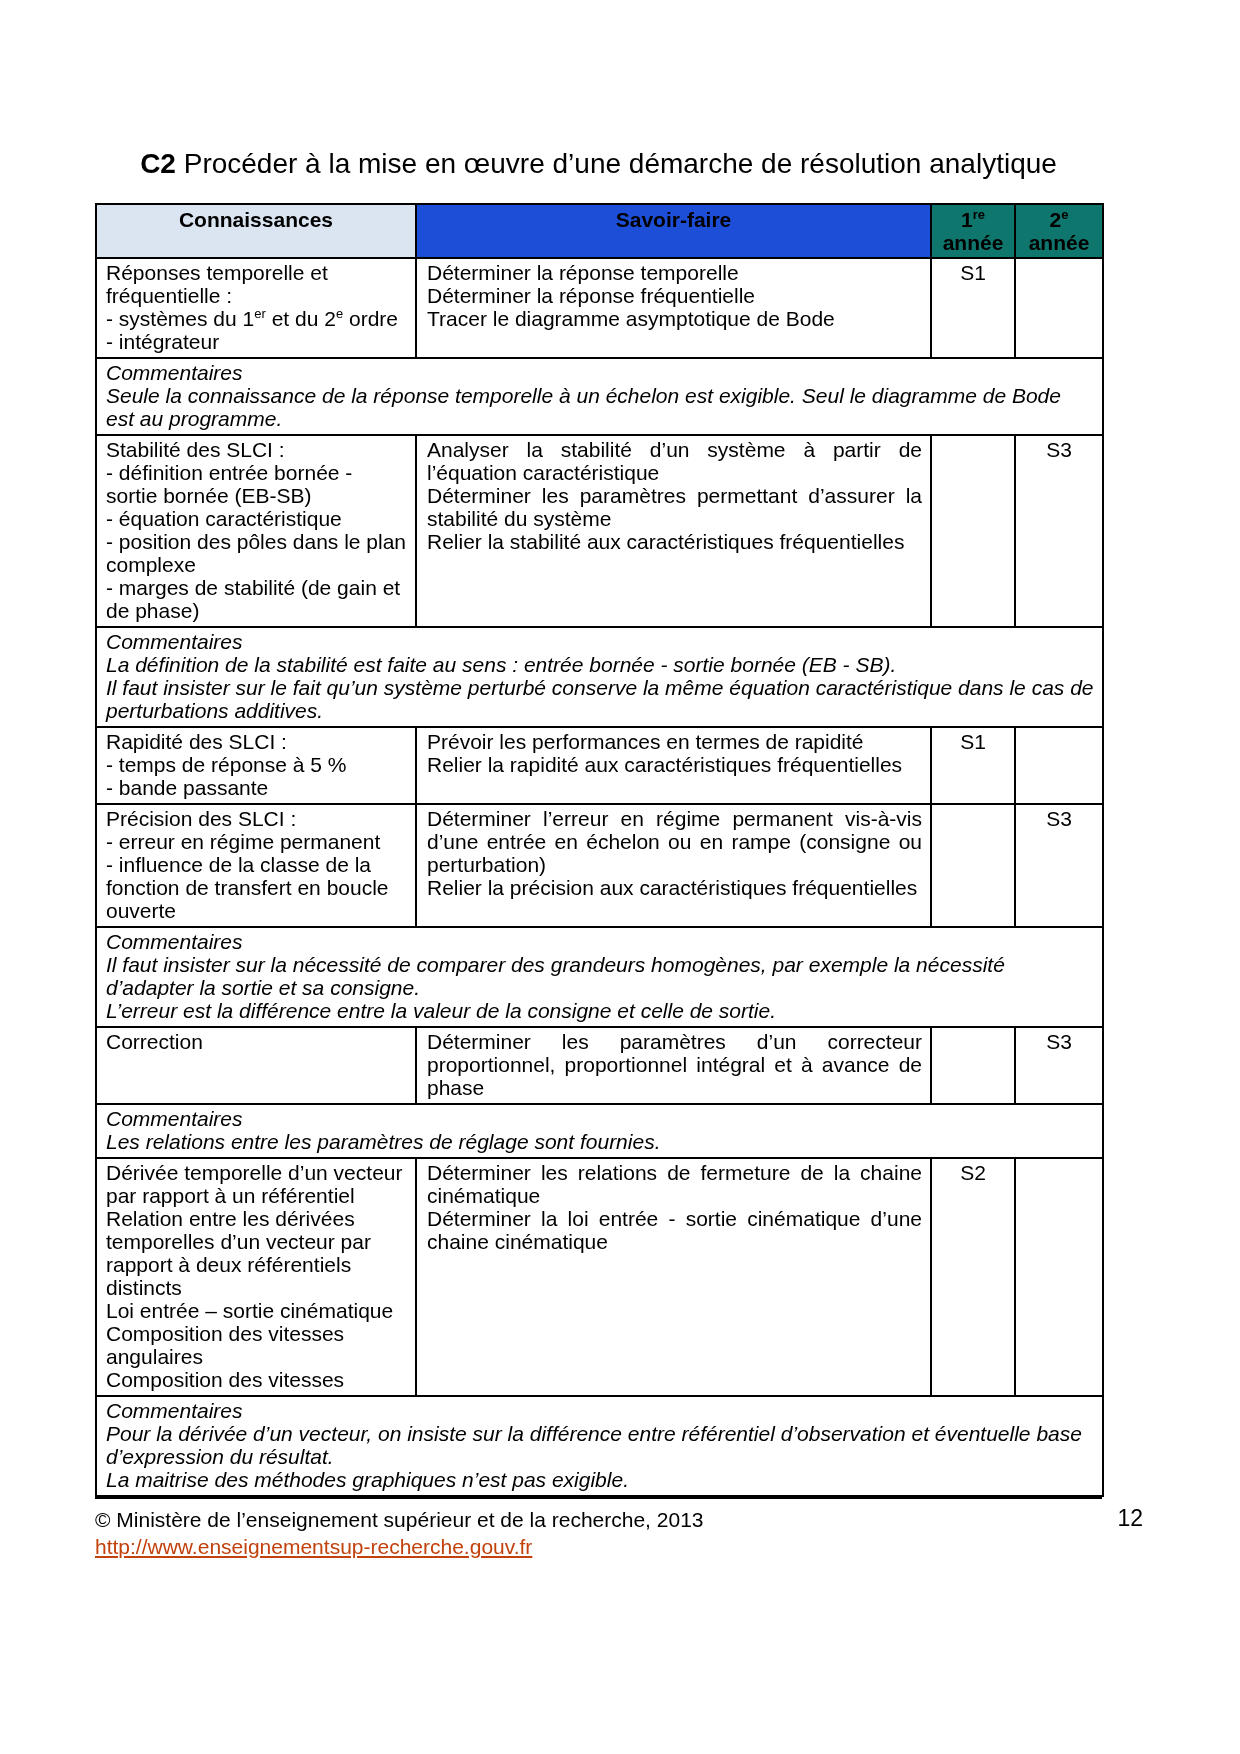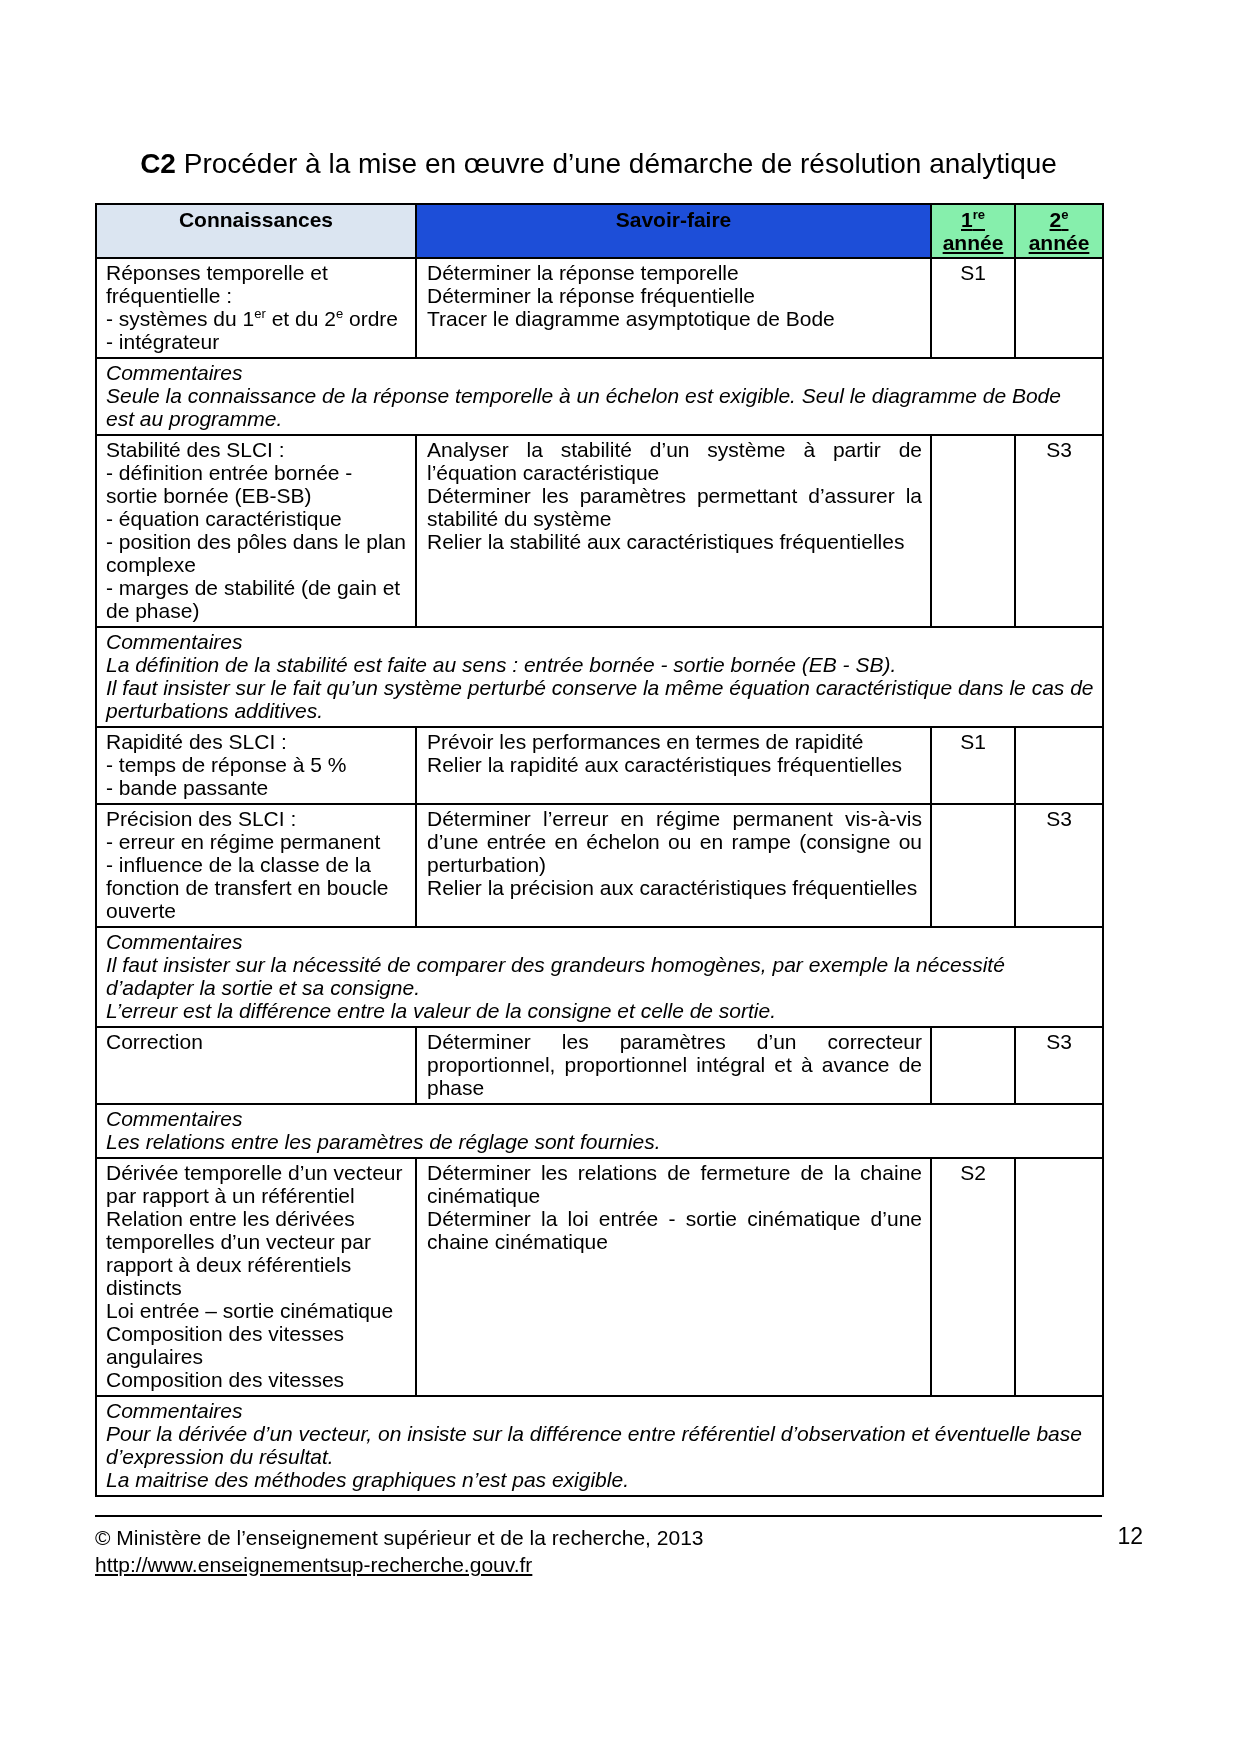--- a/index.html
+++ b/index.html
@@ -52,7 +52,7 @@
   }
   th.h-know  { background: #dbe5f1; }
   th.h-skill { background: #1d4ed8; }
-  th.h-year  { background: #86efac; text-decoration: underline; }
+  th.h-year  { background: #0f766e; }
   .year-head-line { display: block; text-align: center; }
   sup { font-size: 0.62em; vertical-align: super; line-height: 0; }
 

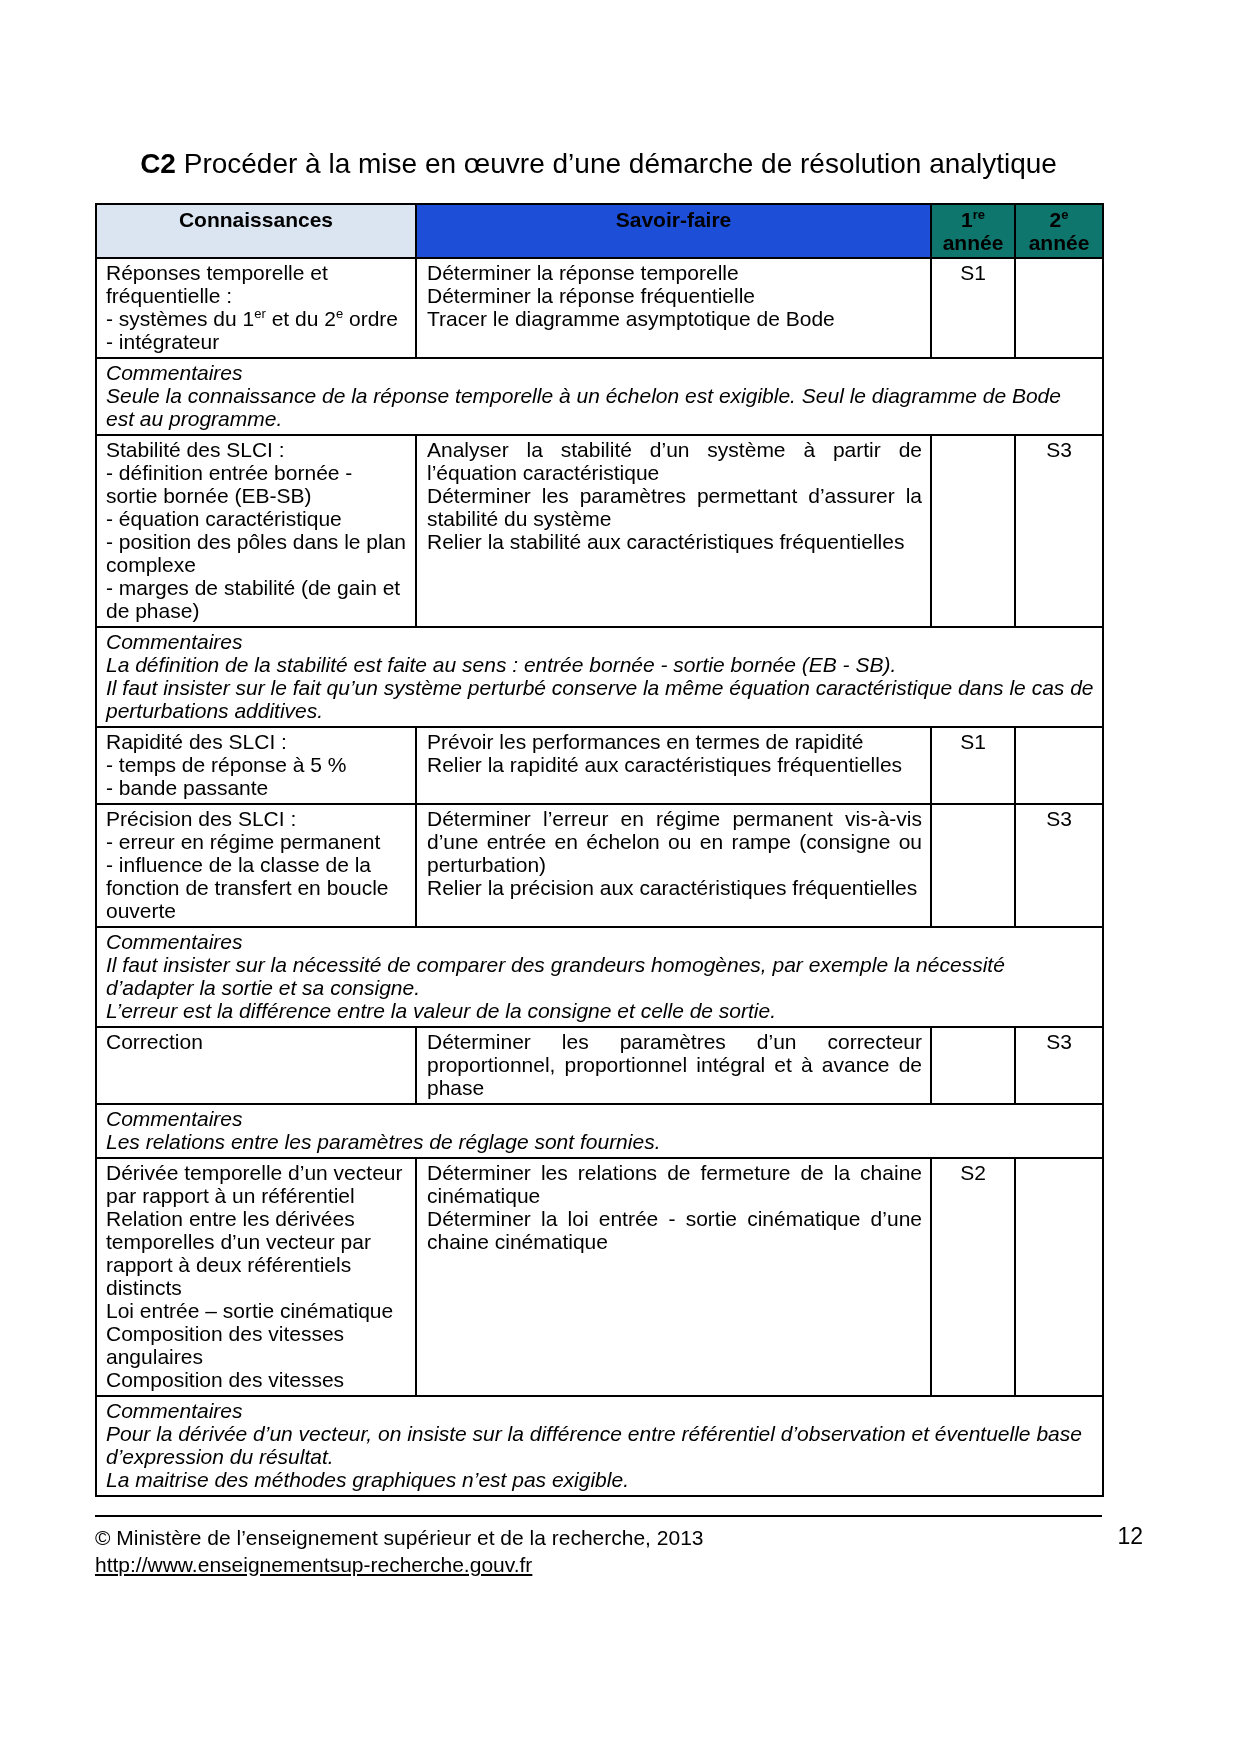--- a/index.html
+++ b/index.html
@@ -74,7 +74,6 @@
   .footer {
     position: relative;
     width: 1060px;
-    margin-top: 18px;
   }
   .footer-rule {
     width: 1007px;

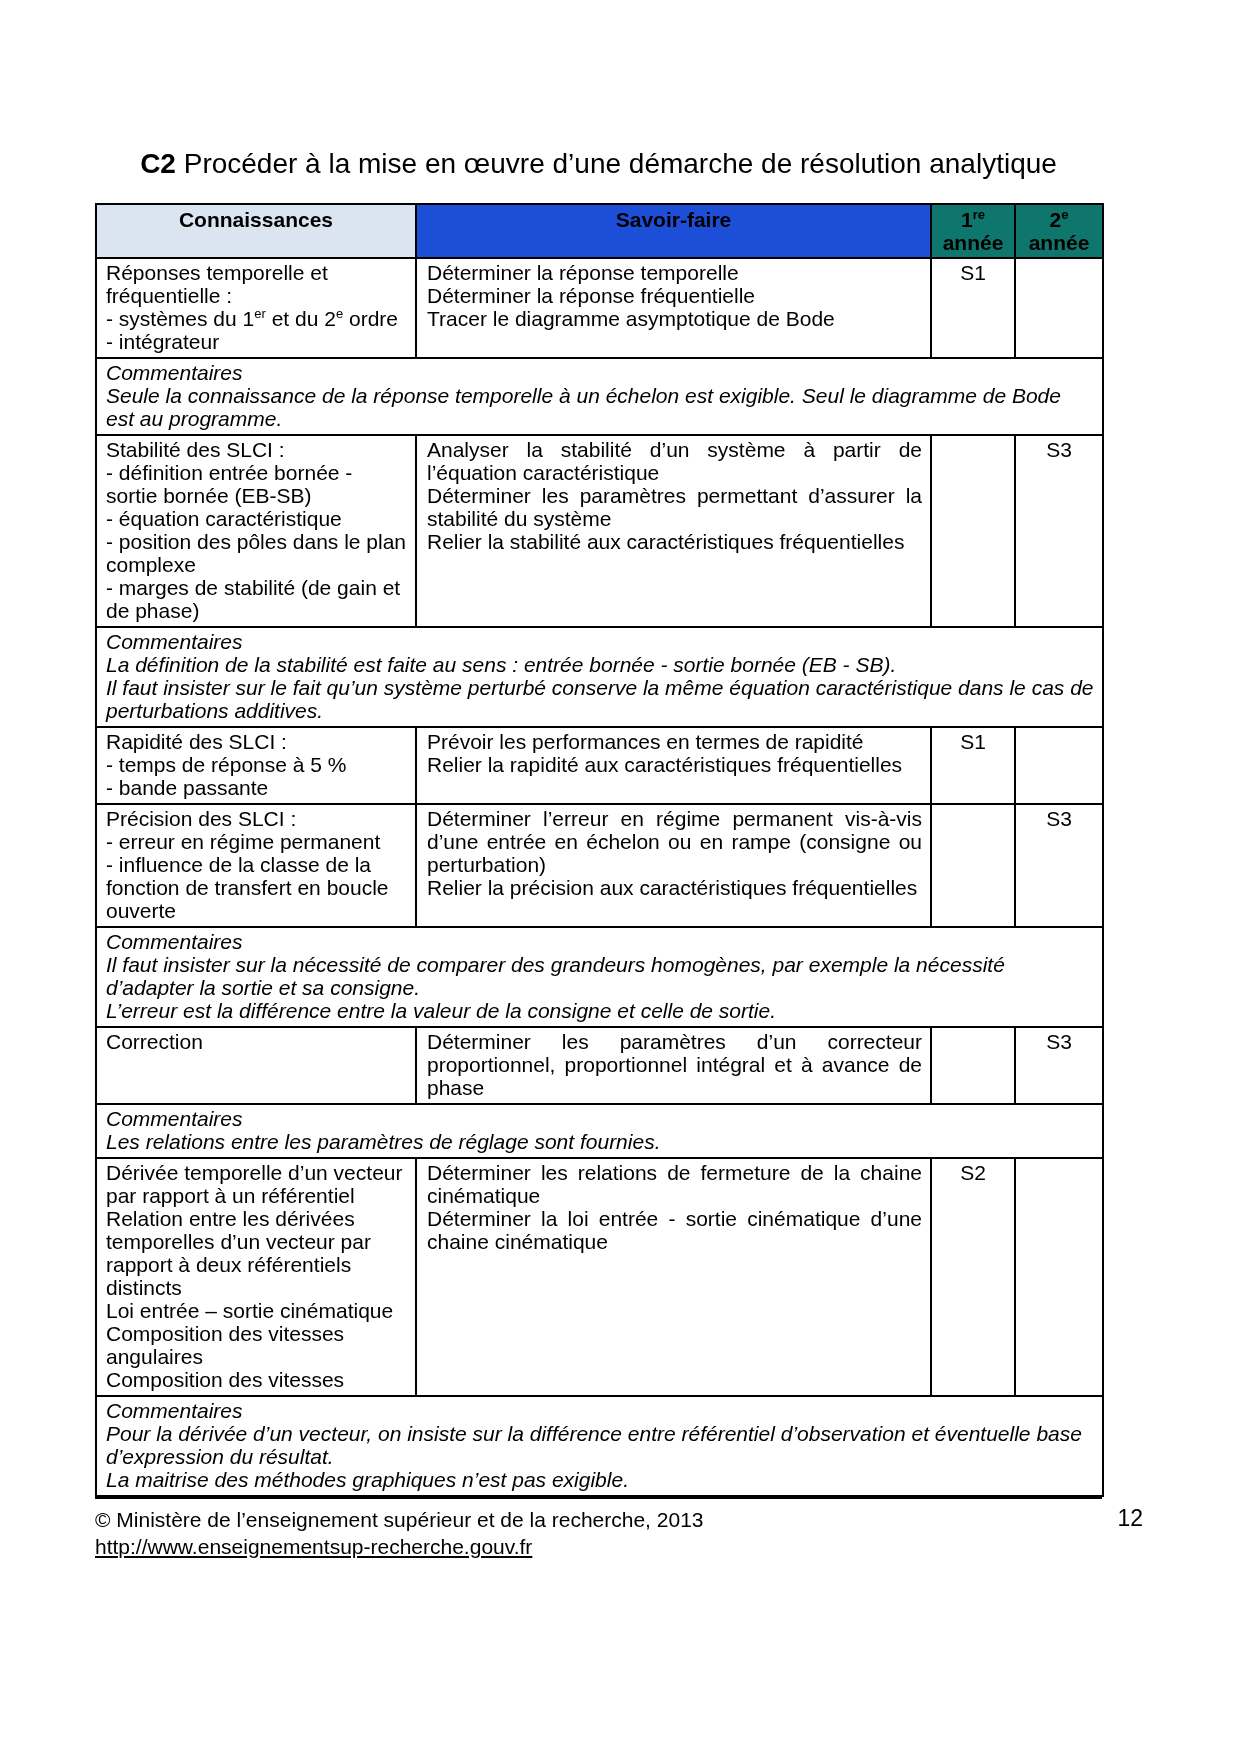--- a/index.html
+++ b/index.html
@@ -83,7 +83,7 @@
   .footer-text { padding-top: 7px; font-size: 21px; line-height: 27px; }
   .footer-copyright { color: #000000; }
   .footer-link {
-    color: #000000;
+    color: #c2410c;
     text-decoration: underline;
     cursor: pointer;
   }

